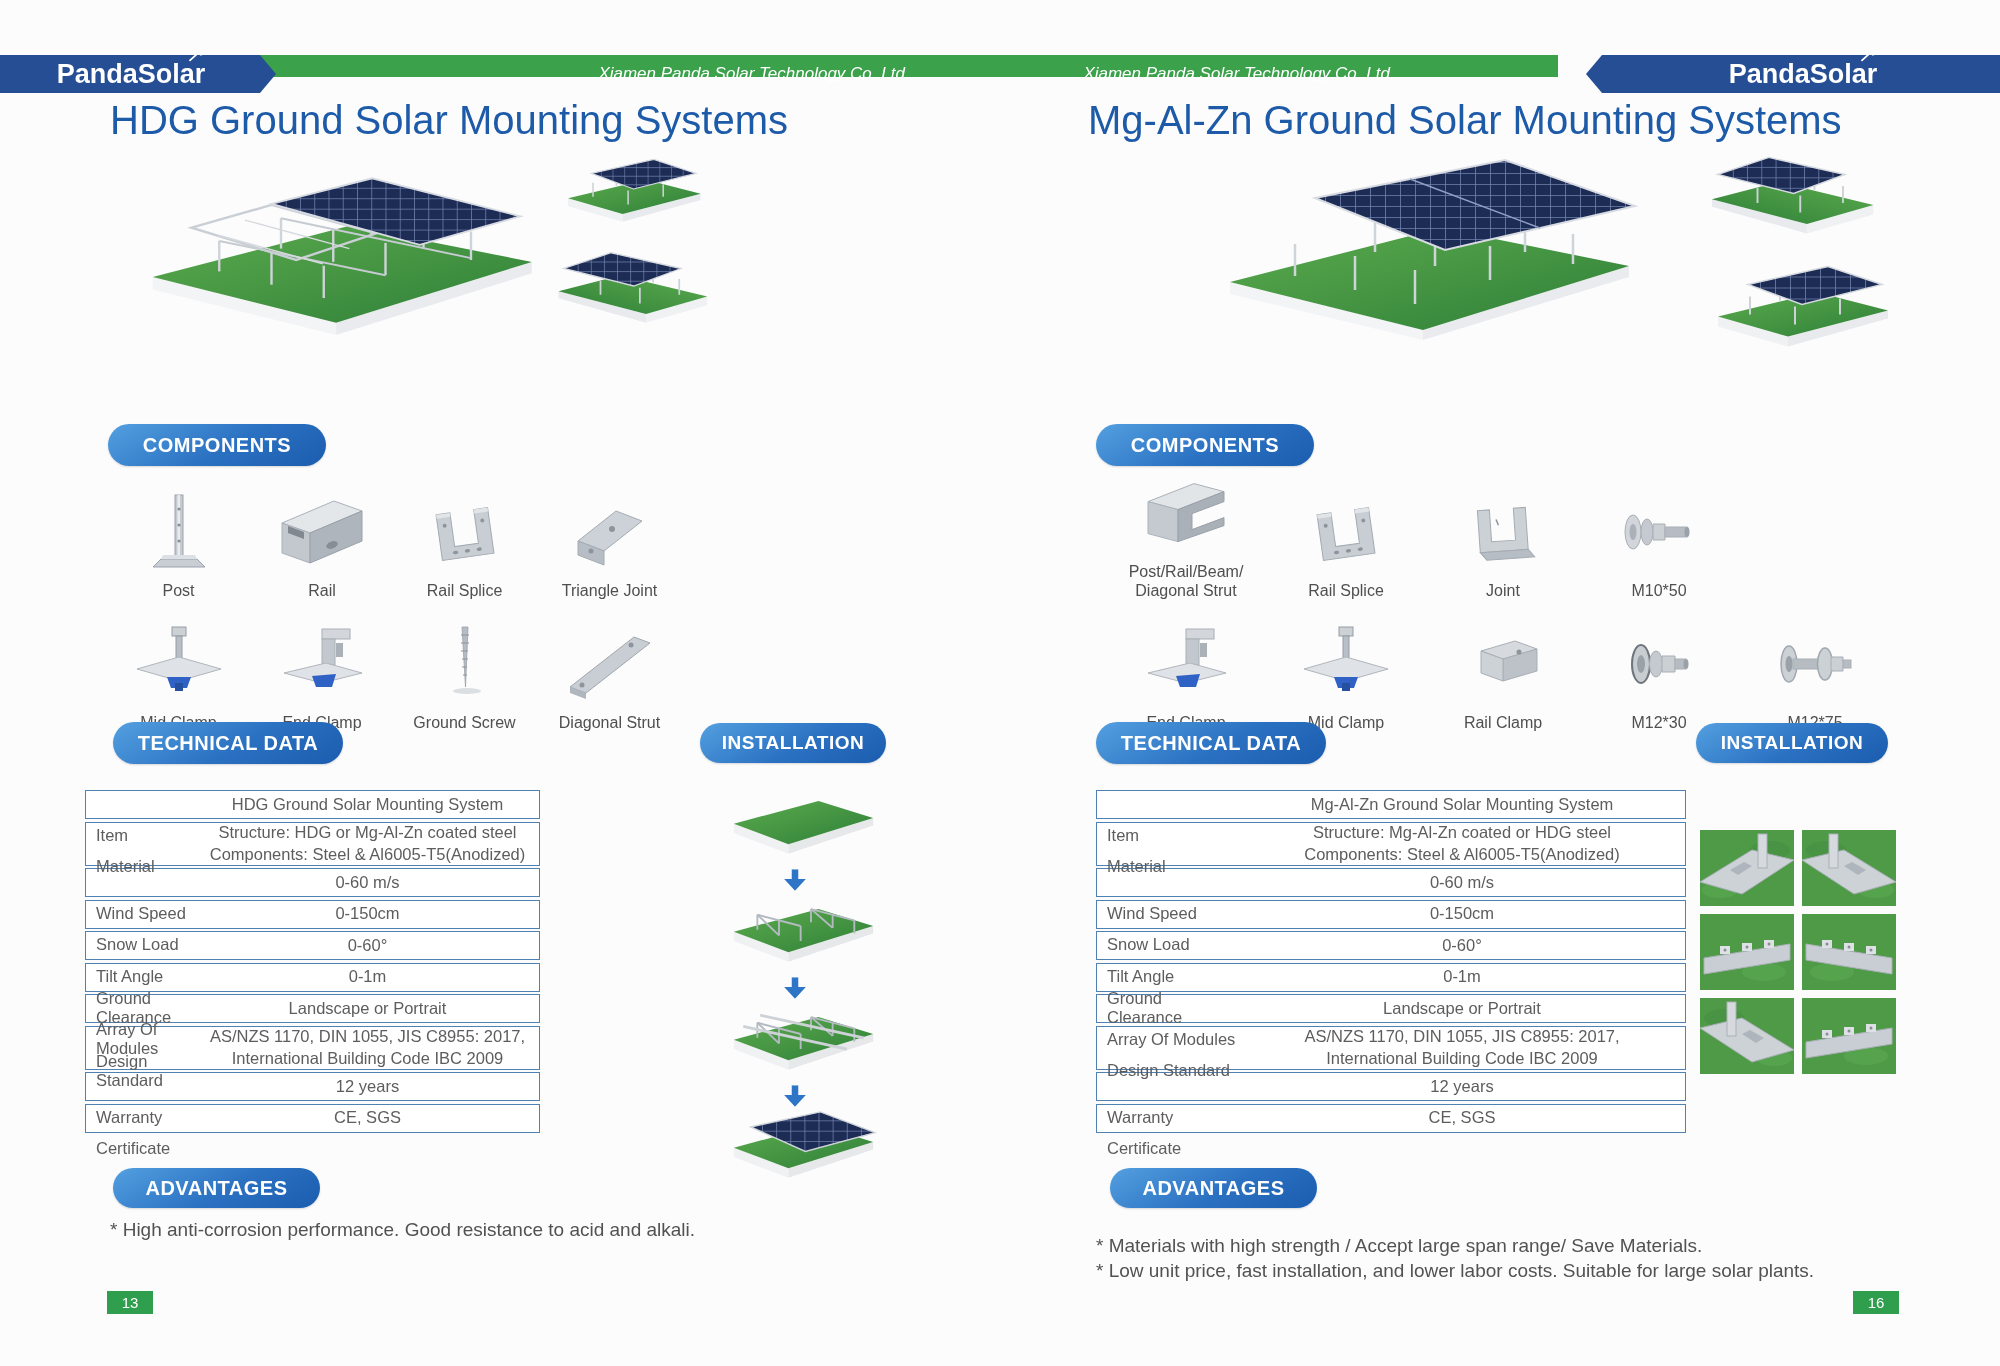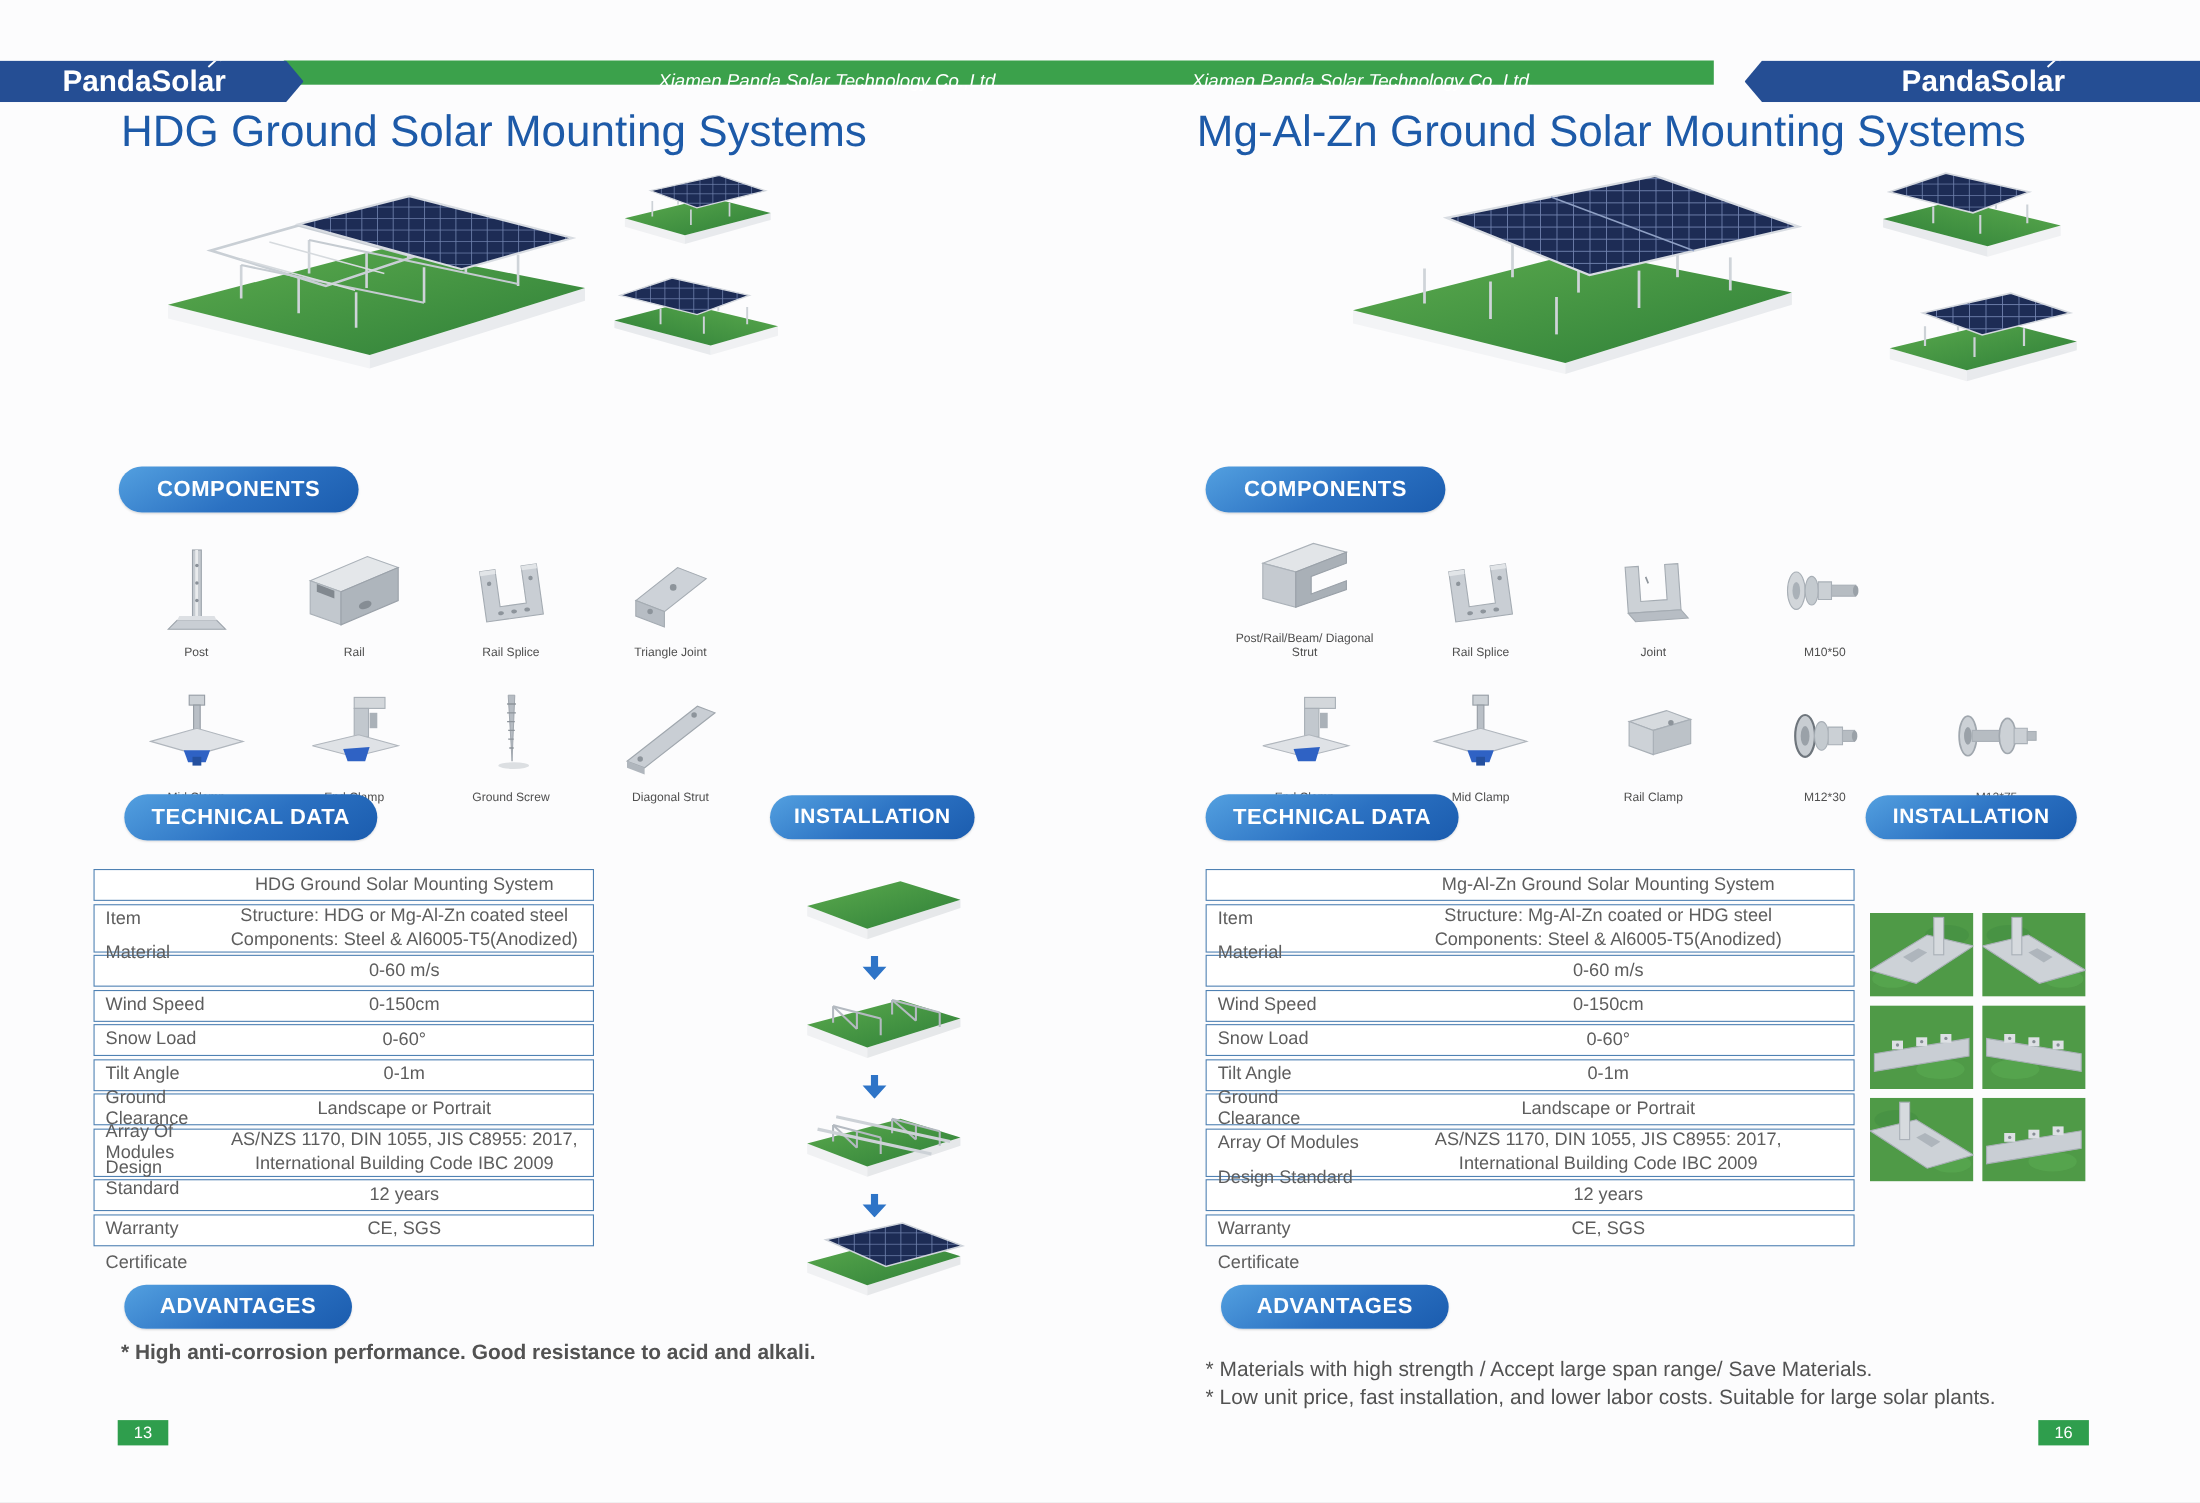--- a/index.html
+++ b/index.html
@@ -29,7 +29,7 @@
   .comp-row{position:absolute;display:flex;}
   .comp{display:flex;flex-direction:column;align-items:center;justify-content:flex-end;height:130px;}
   .cicon{width:100px;height:92px;}
-  .comp .lbl{font-size:11px;color:#4f4f4f;text-align:center;line-height:1.15;margin-top:4px;}
+  .comp .lbl{font-size:16px;color:#4f4f4f;text-align:center;line-height:1.15;margin-top:4px;}
 
   .ttable{position:absolute;}
   .trow{display:flex;border:1.6px solid #4f81b3;background:#fff;margin-top:2.5px;box-sizing:border-box;}

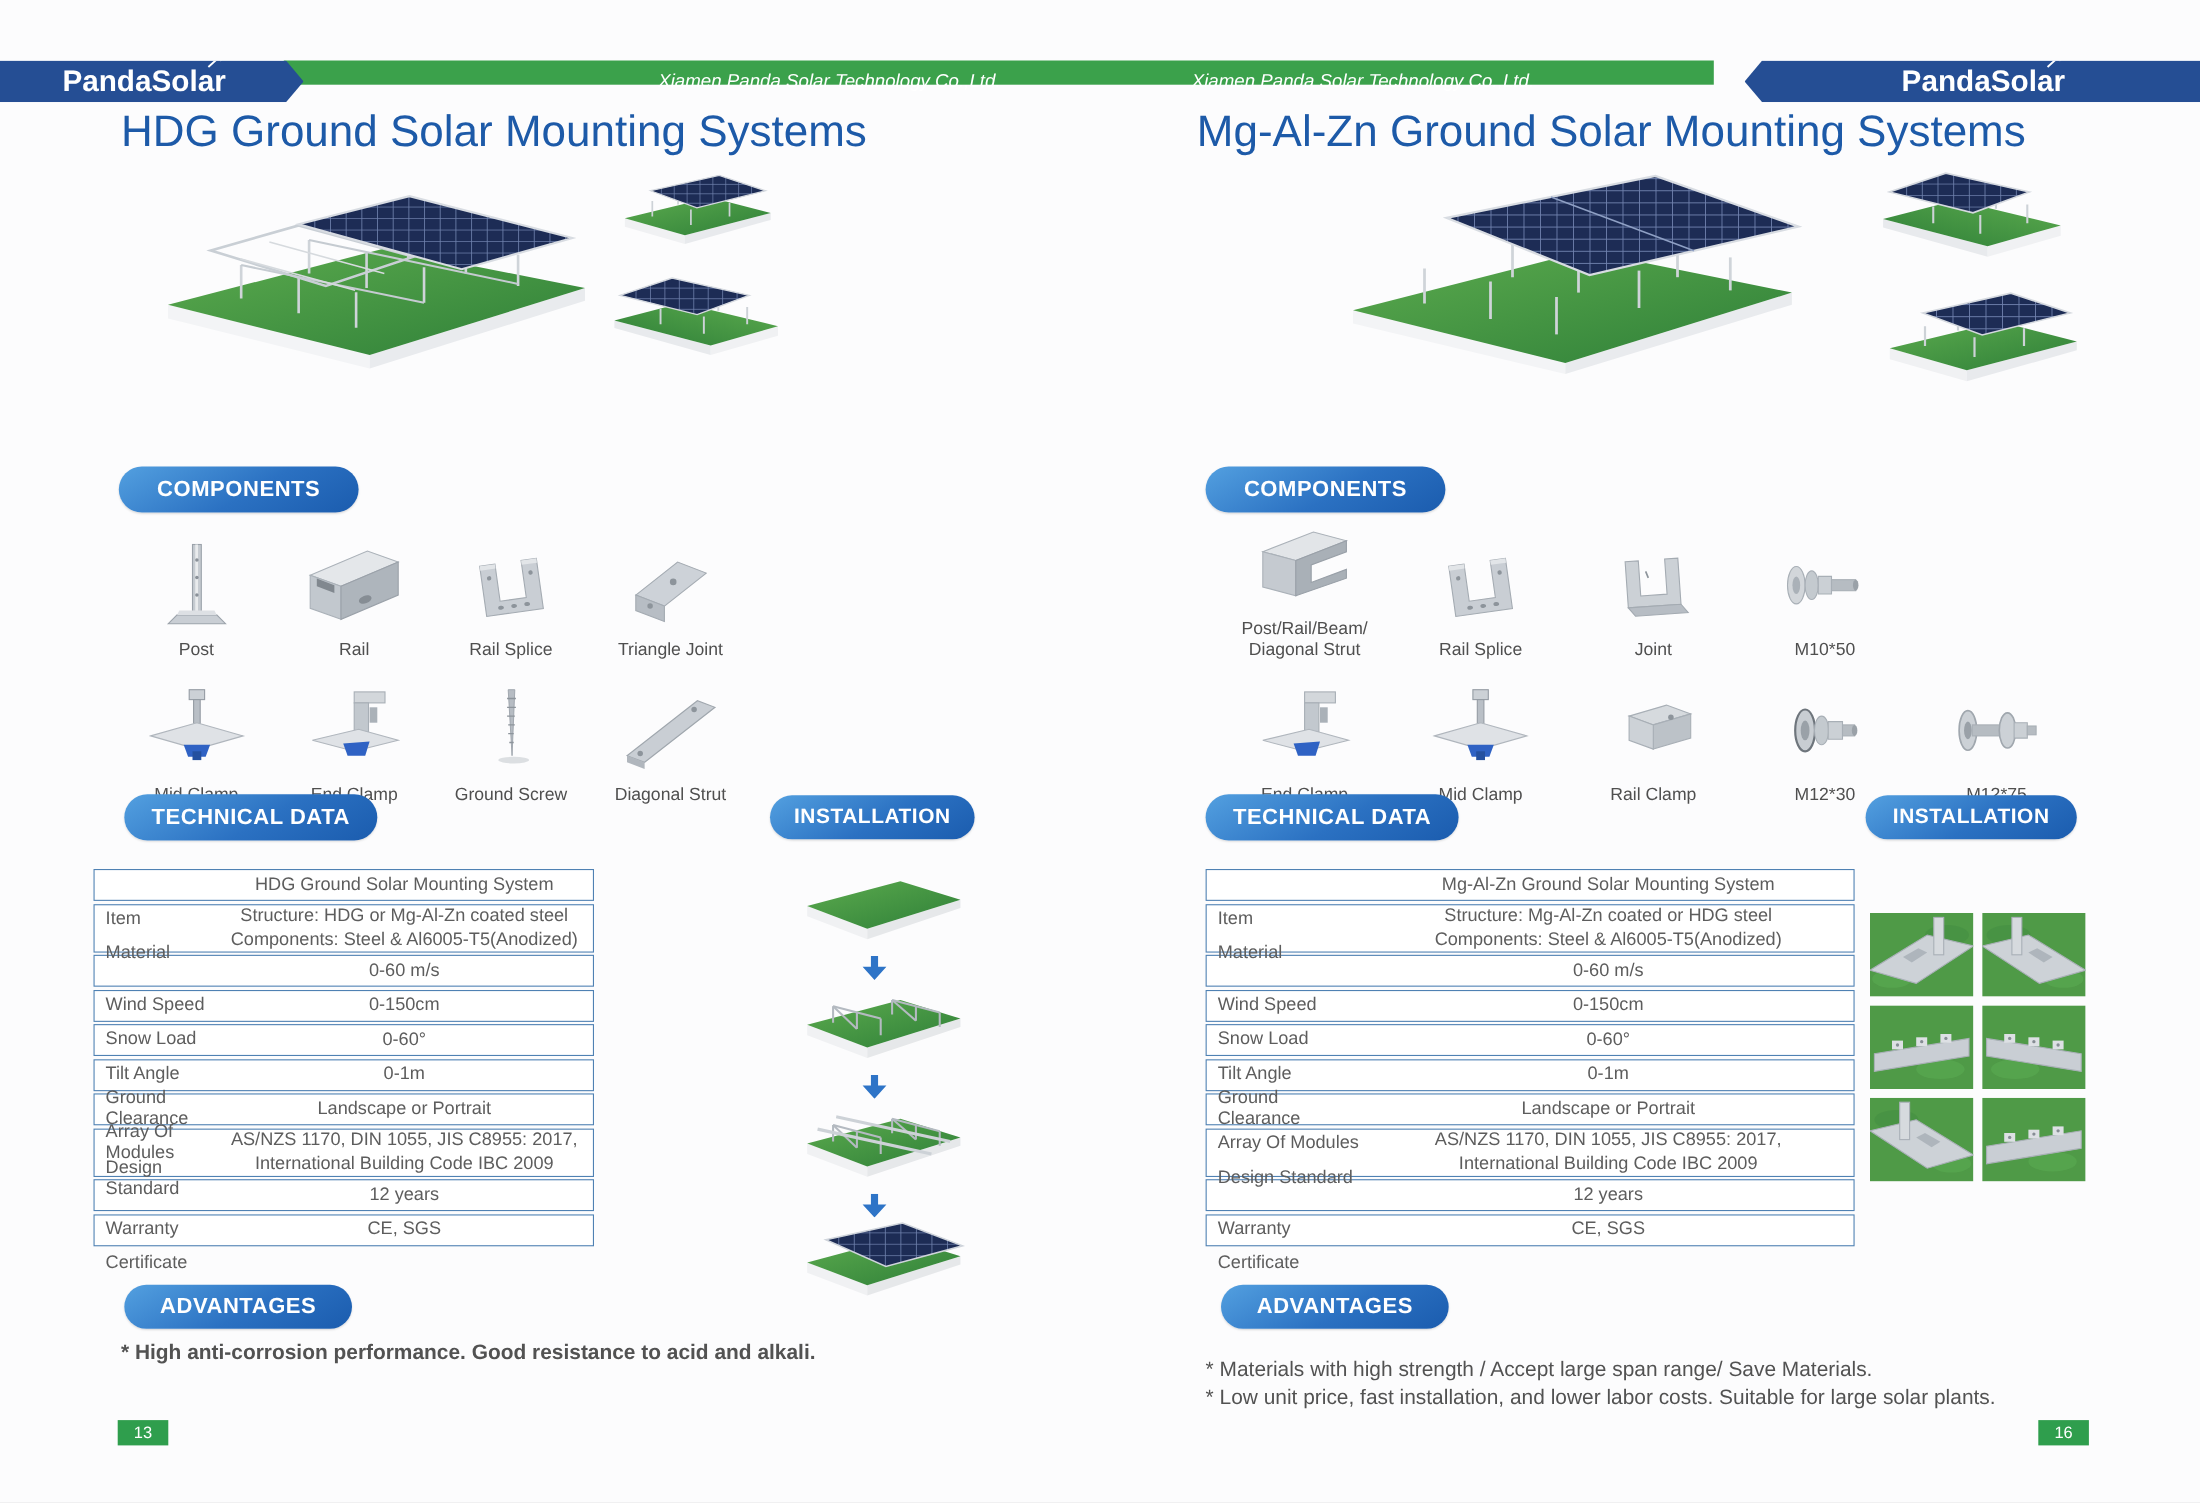--- a/index.html
+++ b/index.html
@@ -495,7 +495,7 @@
   </div>
 
   <div class="pill" style="left:113px;top:1168px;width:207px;height:40px;">ADVANTAGES</div>
-  <div class="adv" style="left:110px;top:1220px;font-weight:bold;">* High anti-corrosion performance. Good resistance to acid and alkali.</div>
+  <div class="adv" style="left:110px;top:1220px;">* High anti-corrosion performance. Good resistance to acid and alkali.</div>
   <div class="badge" style="left:107px;top:1291px;">13</div>
 
   <div class="page-title" style="left:1088px;">Mg-Al-Zn Ground Solar Mounting Systems</div>

